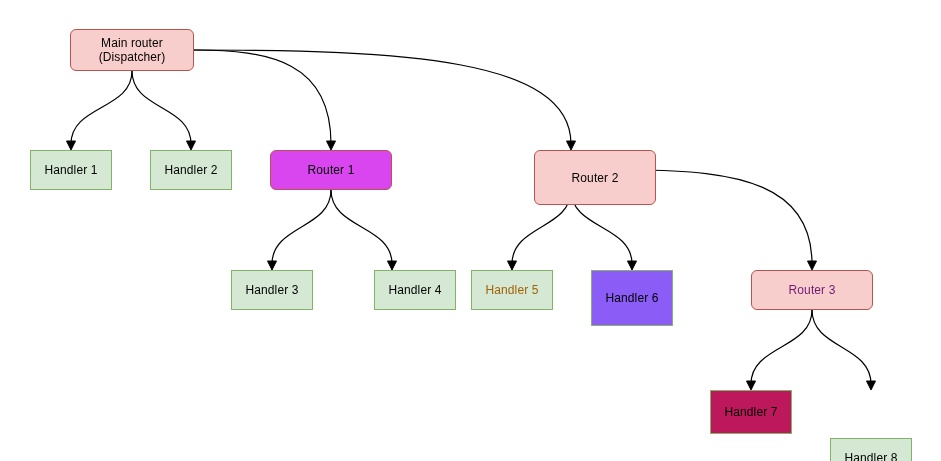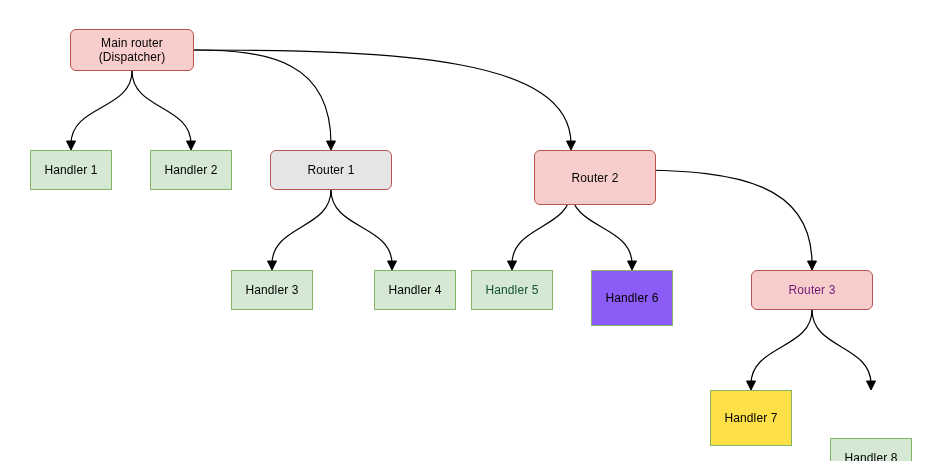--- a/index.html
+++ b/index.html
@@ -105,7 +105,7 @@
 (Dispatcher)</div>
       <div class="node node-handler" style="left: 30px; top: 150px; width: 82px; height: 40px; background: rgb(213, 232, 212); border-color: rgb(130, 179, 102); color: rgb(0, 0, 0);">Handler 1</div>
       <div class="node node-handler" style="left: 150px; top: 150px; width: 82px; height: 40px; background: rgb(213, 232, 212); border-color: rgb(130, 179, 102); color: rgb(0, 0, 0);">Handler 2</div>
-      <div class="node node-router" style="left: 270px; top: 150px; width: 122px; height: 40px; background: #e5e5e5; border-color: rgb(184, 84, 80); color: rgb(0, 0, 0);">Router 1</div>
+      <div class="node node-router" style="left: 270px; top: 150px; width: 122px; height: 40px; background: #d946ef; border-color: rgb(184, 84, 80); color: rgb(0, 0, 0);">Router 1</div>
       <div class="node node-router" style="left: 510px; top: 150px; width: 122px; height: 55px; background: rgb(248, 206, 204); border-color: rgb(184, 84, 80); color: rgb(0, 0, 0); margin-left: 24px;">Router 2</div>
       <div class="node node-handler" style="left: 231px; top: 270px; width: 82px; height: 40px; background: rgb(213, 232, 212); border-color: rgb(130, 179, 102); color: rgb(0, 0, 0);">Handler 3</div>
       <div class="node node-handler" style="left: 351px; top: 270px; width: 82px; height: 40px; background: rgb(213, 232, 212); border-color: rgb(130, 179, 102); color: rgb(0, 0, 0); margin-left: 23px;">Handler 4</div>

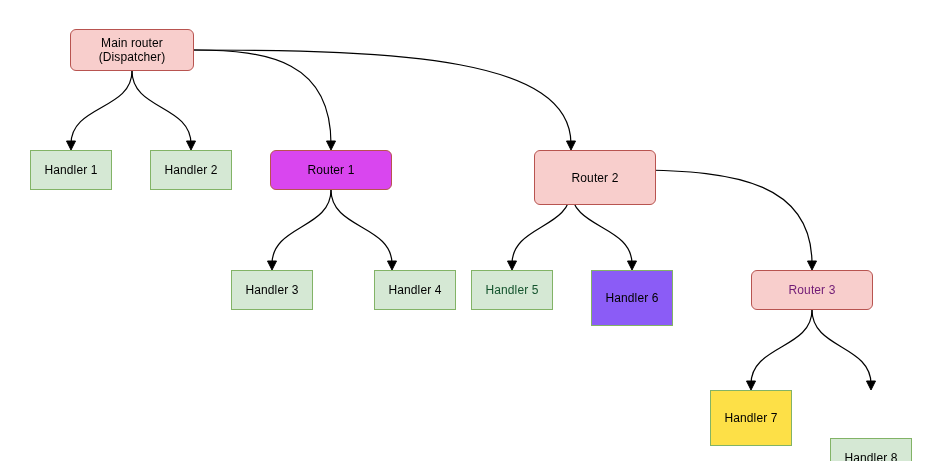--- a/index.html
+++ b/index.html
@@ -109,7 +109,7 @@
       <div class="node node-router" style="left: 510px; top: 150px; width: 122px; height: 55px; background: rgb(248, 206, 204); border-color: rgb(184, 84, 80); color: rgb(0, 0, 0); margin-left: 24px;">Router 2</div>
       <div class="node node-handler" style="left: 231px; top: 270px; width: 82px; height: 40px; background: rgb(213, 232, 212); border-color: rgb(130, 179, 102); color: rgb(0, 0, 0);">Handler 3</div>
       <div class="node node-handler" style="left: 351px; top: 270px; width: 82px; height: 40px; background: rgb(213, 232, 212); border-color: rgb(130, 179, 102); color: rgb(0, 0, 0); margin-left: 23px;">Handler 4</div>
-      <div class="node node-handler" style="left: 471px; top: 270px; width: 82px; height: 40px; background: rgb(213, 232, 212); border-color: rgb(130, 179, 102); color: #14532d;">Handler 5</div>
+      <div class="node node-handler" style="left: 471px; top: 270px; width: 82px; height: 40px; background: rgb(213, 232, 212); border-color: rgb(130, 179, 102); color: #a16207;">Handler 5</div>
       <div class="node node-handler" style="left: 591px; top: 270px; width: 82px; height: 56px; background: #8b5cf6; border-color: rgb(130, 179, 102); color: rgb(0, 0, 0);">Handler 6</div>
       <div class="node node-router" style="left: 751px; top: 270px; width: 122px; height: 40px; background: rgb(248, 206, 204); border-color: rgb(184, 84, 80); color: #701a75;">Router 3</div>
       <div class="node node-handler" style="left: 710px; top: 390px; width: 82px; height: 56px; background: #fde047; border-color: rgb(130, 179, 102); color: rgb(0, 0, 0);">Handler 7</div>

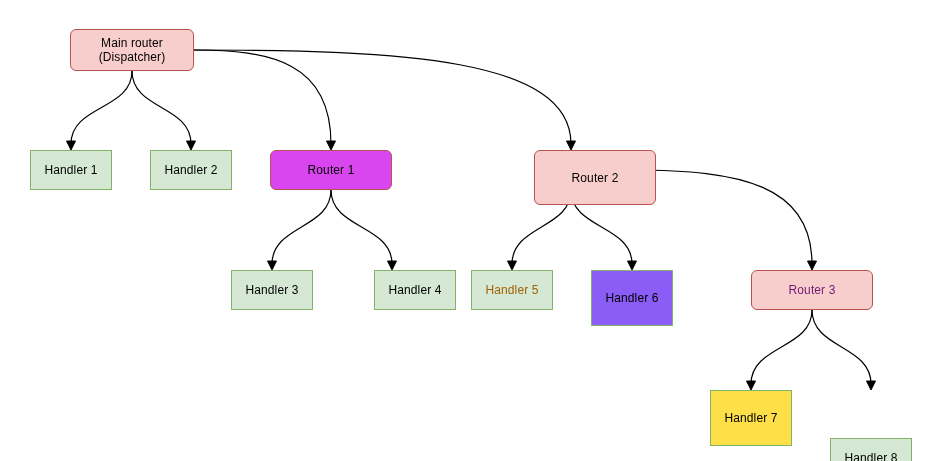--- a/index.html
+++ b/index.html
@@ -112,7 +112,7 @@
       <div class="node node-handler" style="left: 471px; top: 270px; width: 82px; height: 40px; background: rgb(213, 232, 212); border-color: rgb(130, 179, 102); color: #a16207;">Handler 5</div>
       <div class="node node-handler" style="left: 591px; top: 270px; width: 82px; height: 56px; background: #8b5cf6; border-color: rgb(130, 179, 102); color: rgb(0, 0, 0);">Handler 6</div>
       <div class="node node-router" style="left: 751px; top: 270px; width: 122px; height: 40px; background: rgb(248, 206, 204); border-color: rgb(184, 84, 80); color: #701a75;">Router 3</div>
-      <div class="node node-handler" style="left: 710px; top: 390px; width: 82px; height: 56px; background: #fde047; border-color: rgb(130, 179, 102); color: rgb(0, 0, 0);">Handler 7</div>
+      <div class="node node-handler" style="left: 710px; top: 390px; width: 82px; height: 44px; background: #be185d; border-color: rgb(130, 179, 102); color: rgb(0, 0, 0);">Handler 7</div>
       <div class="node node-handler" style="left: 830px; top: 390px; width: 82px; height: 40px; background: rgb(213, 232, 212); border-color: rgb(130, 179, 102); color: rgb(0, 0, 0); margin-top: 48px;">Handler 8</div>
     </div>
 

